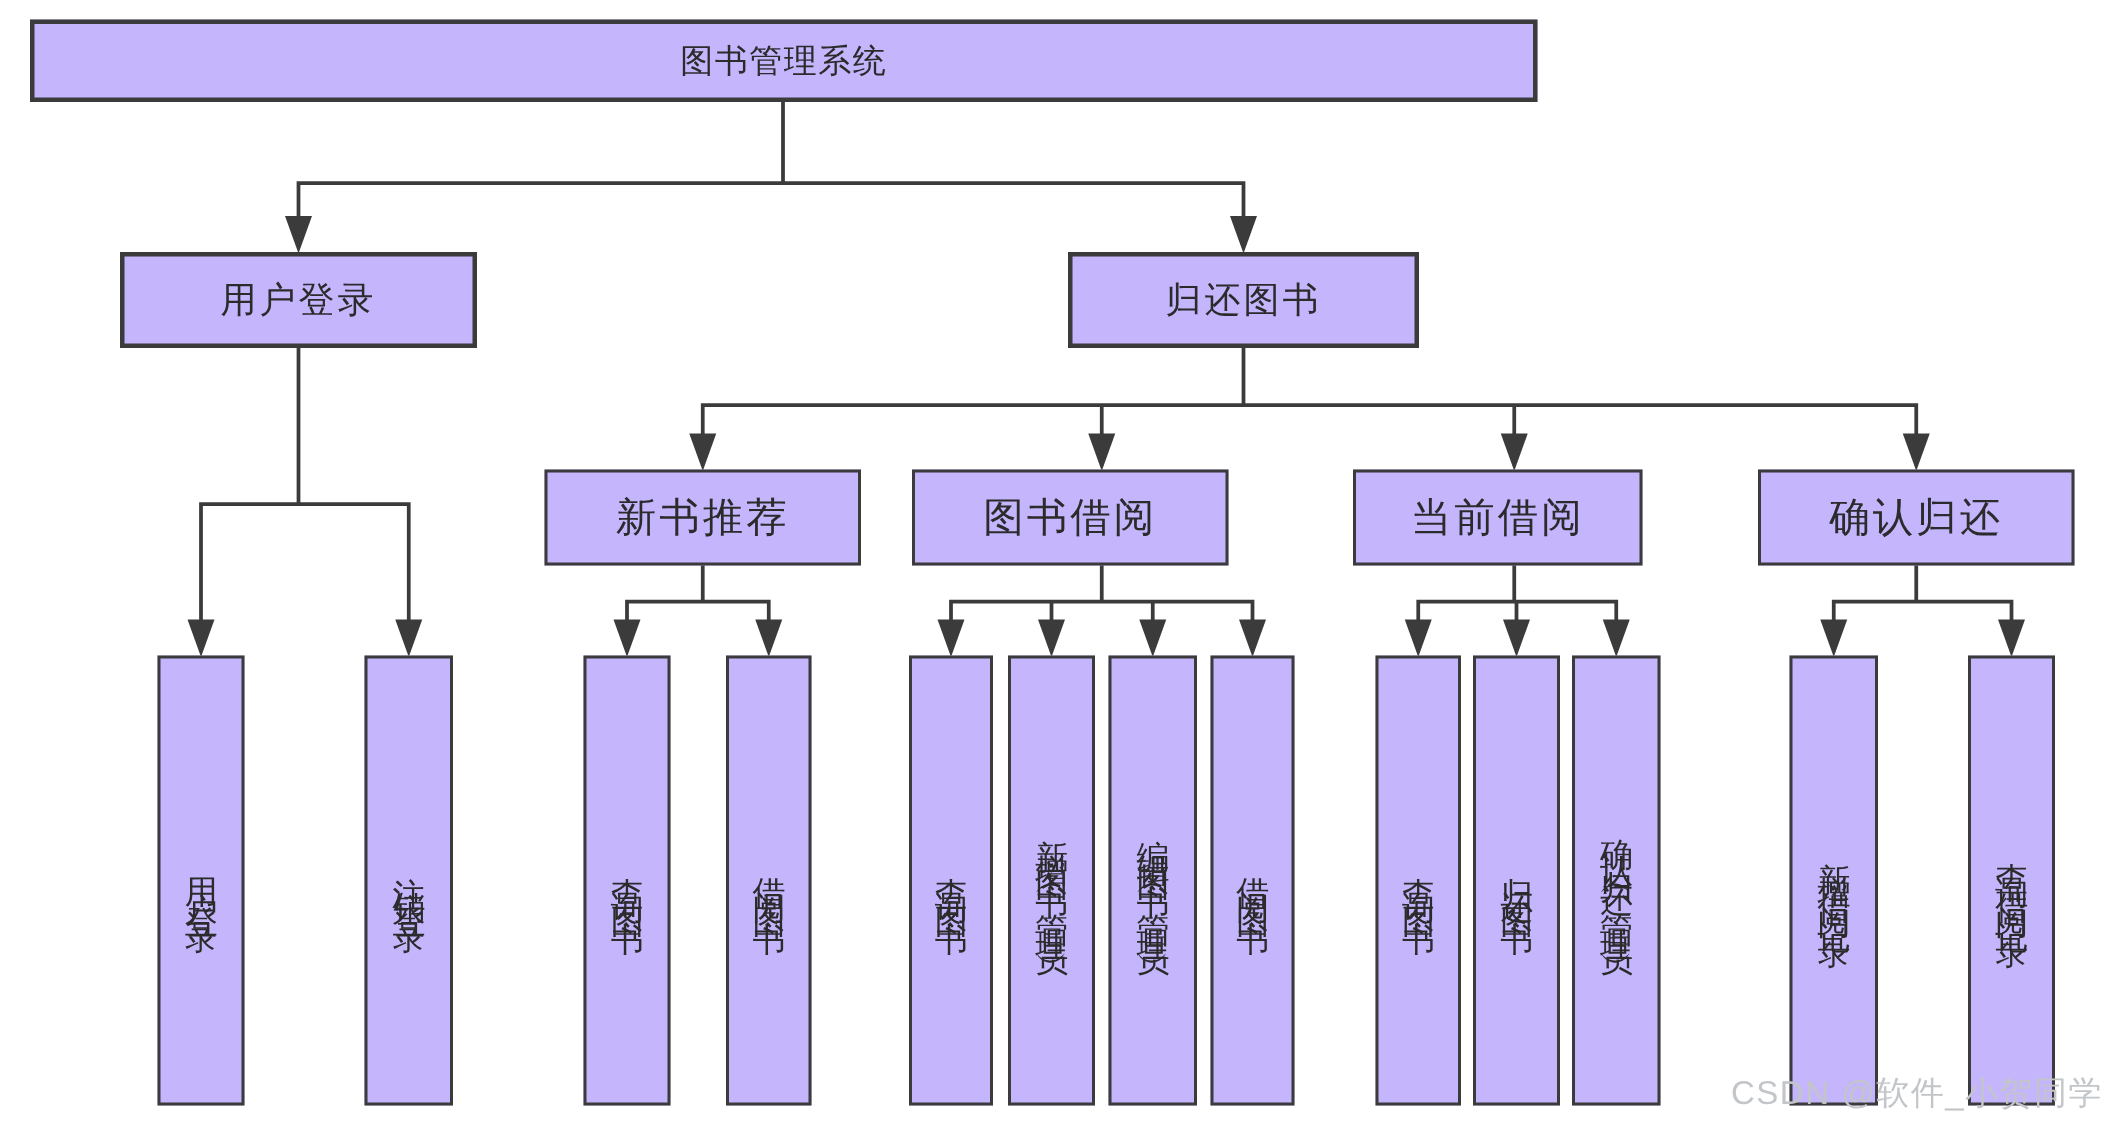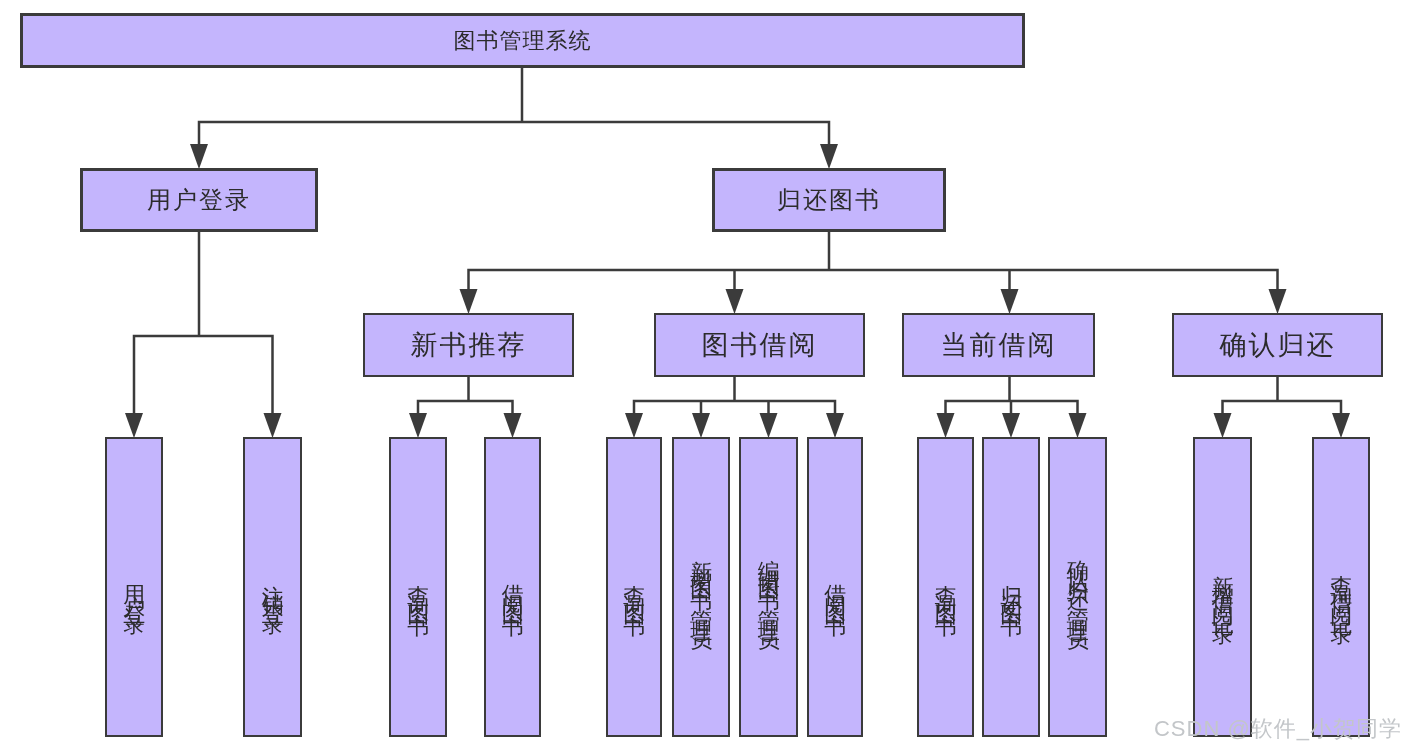--- a/index.html
+++ b/index.html
@@ -61,7 +61,7 @@
     font-size: 27px; letter-spacing: 2px;
   }
   #n-new-book  { left: 363px;  width: 211px; }
-  #n-borrowing { left: 654px;  width: 211px; }
+  #n-borrowing { left: 608px;  width: 211px; }
   #n-current   { left: 902px;  width: 193px; }
   #n-records   { left: 1172px; width: 211px; }
 

